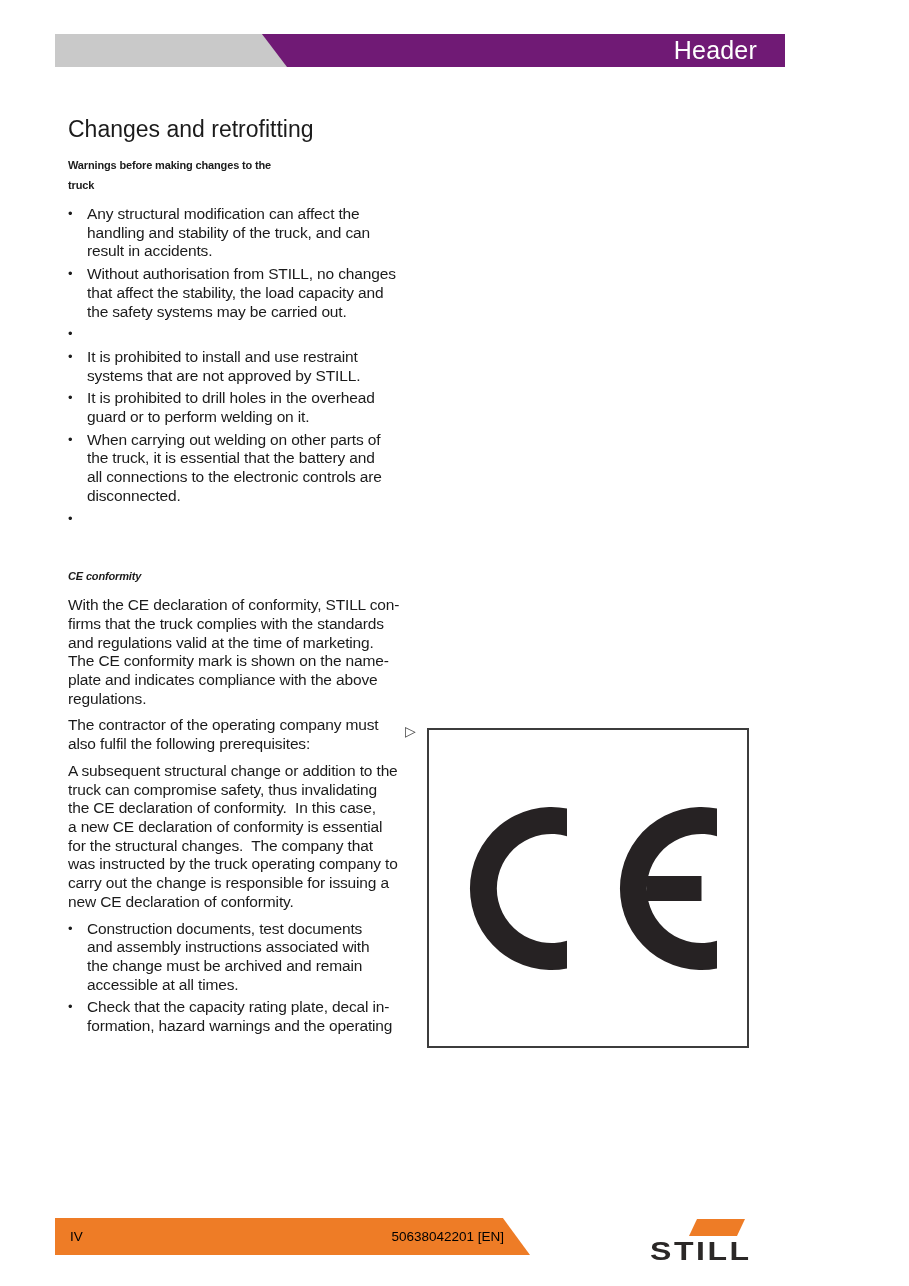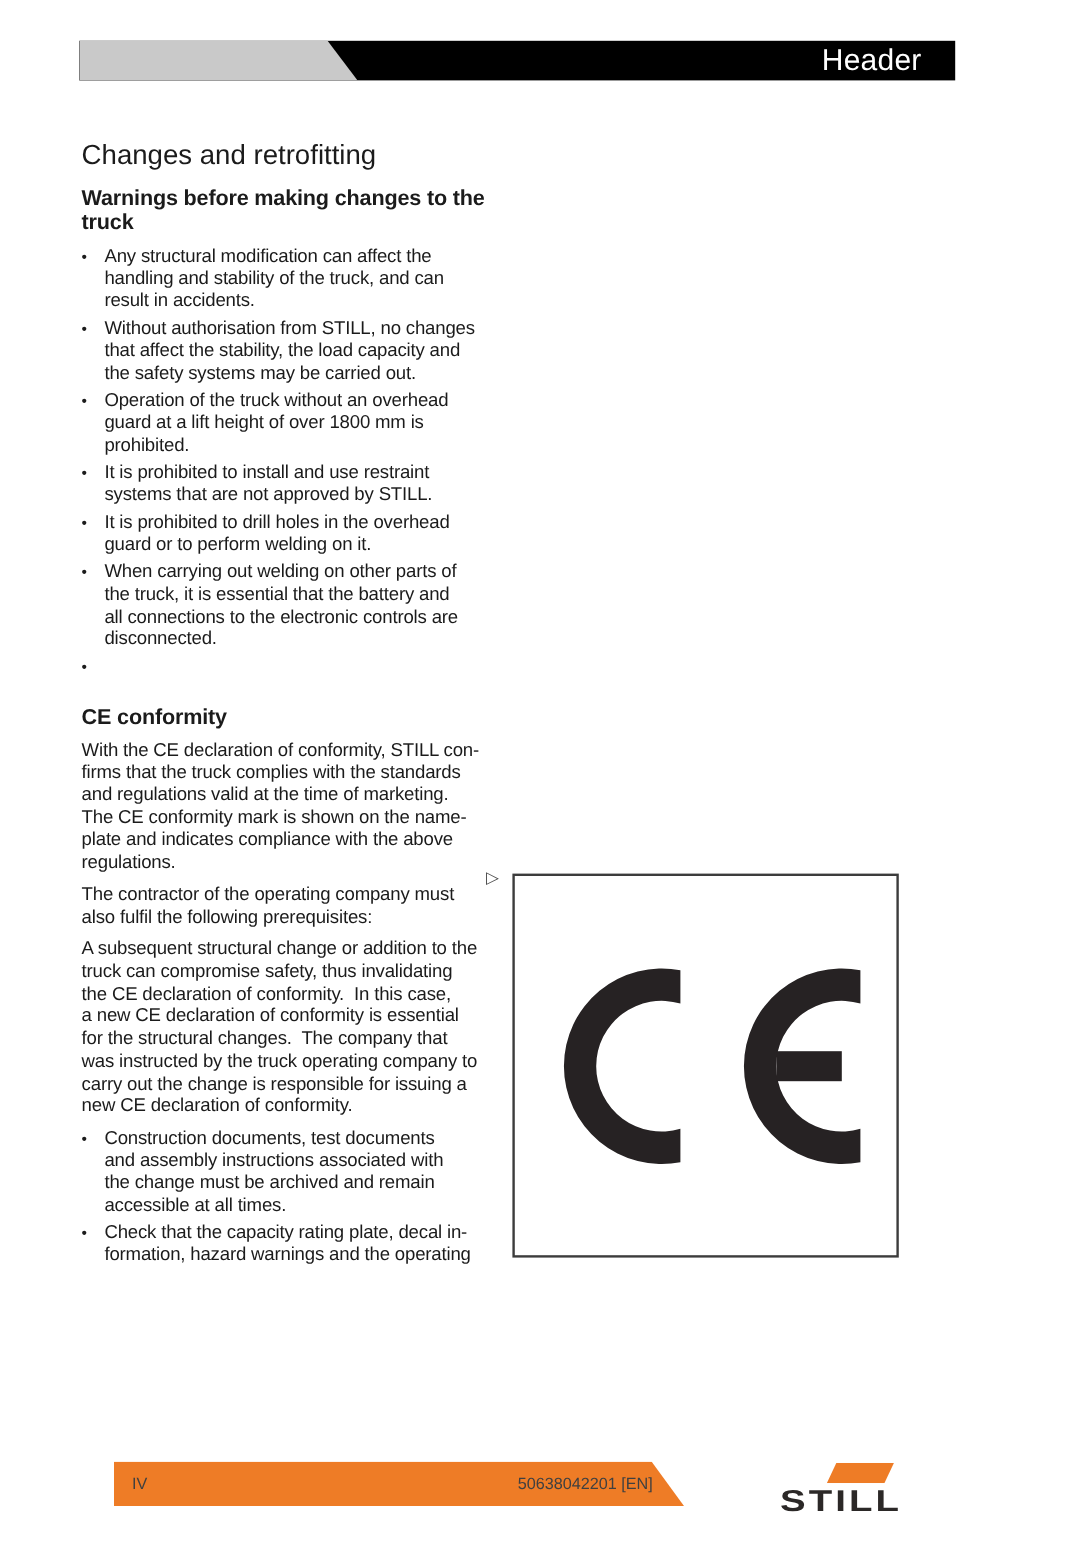--- a/index.html
+++ b/index.html
@@ -16,9 +16,9 @@
   
   .header-bar {
     position: absolute;
-    left: 66px; top: 34px;
+    left: 55px; top: 34px;
     width: 730px; height: 33px;
-    background: #000000;
+    background: #701a75;
   }
   .header-gray {
     position: absolute;

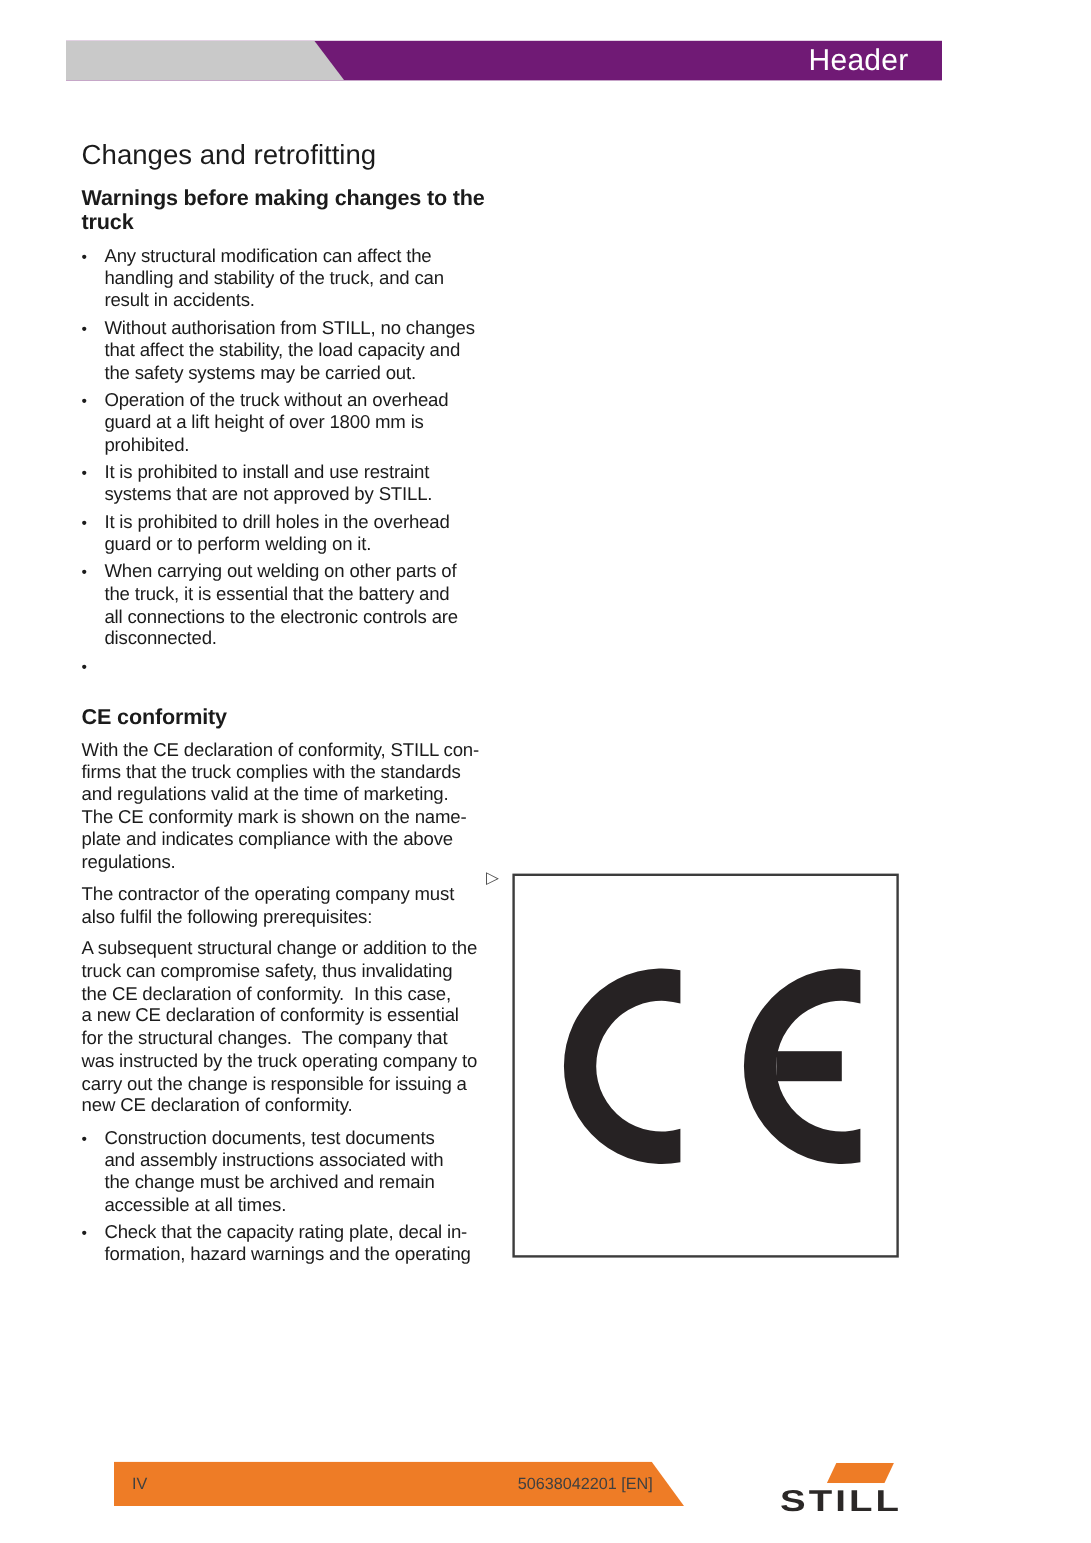--- a/index.html
+++ b/index.html
@@ -55,7 +55,7 @@
     margin-bottom: 12px;
   }
   .sec-heading {
-    font-size: 18px;
+    font-size: 11px;
     line-height: 20px;
     font-weight: 700;
     white-space: pre;

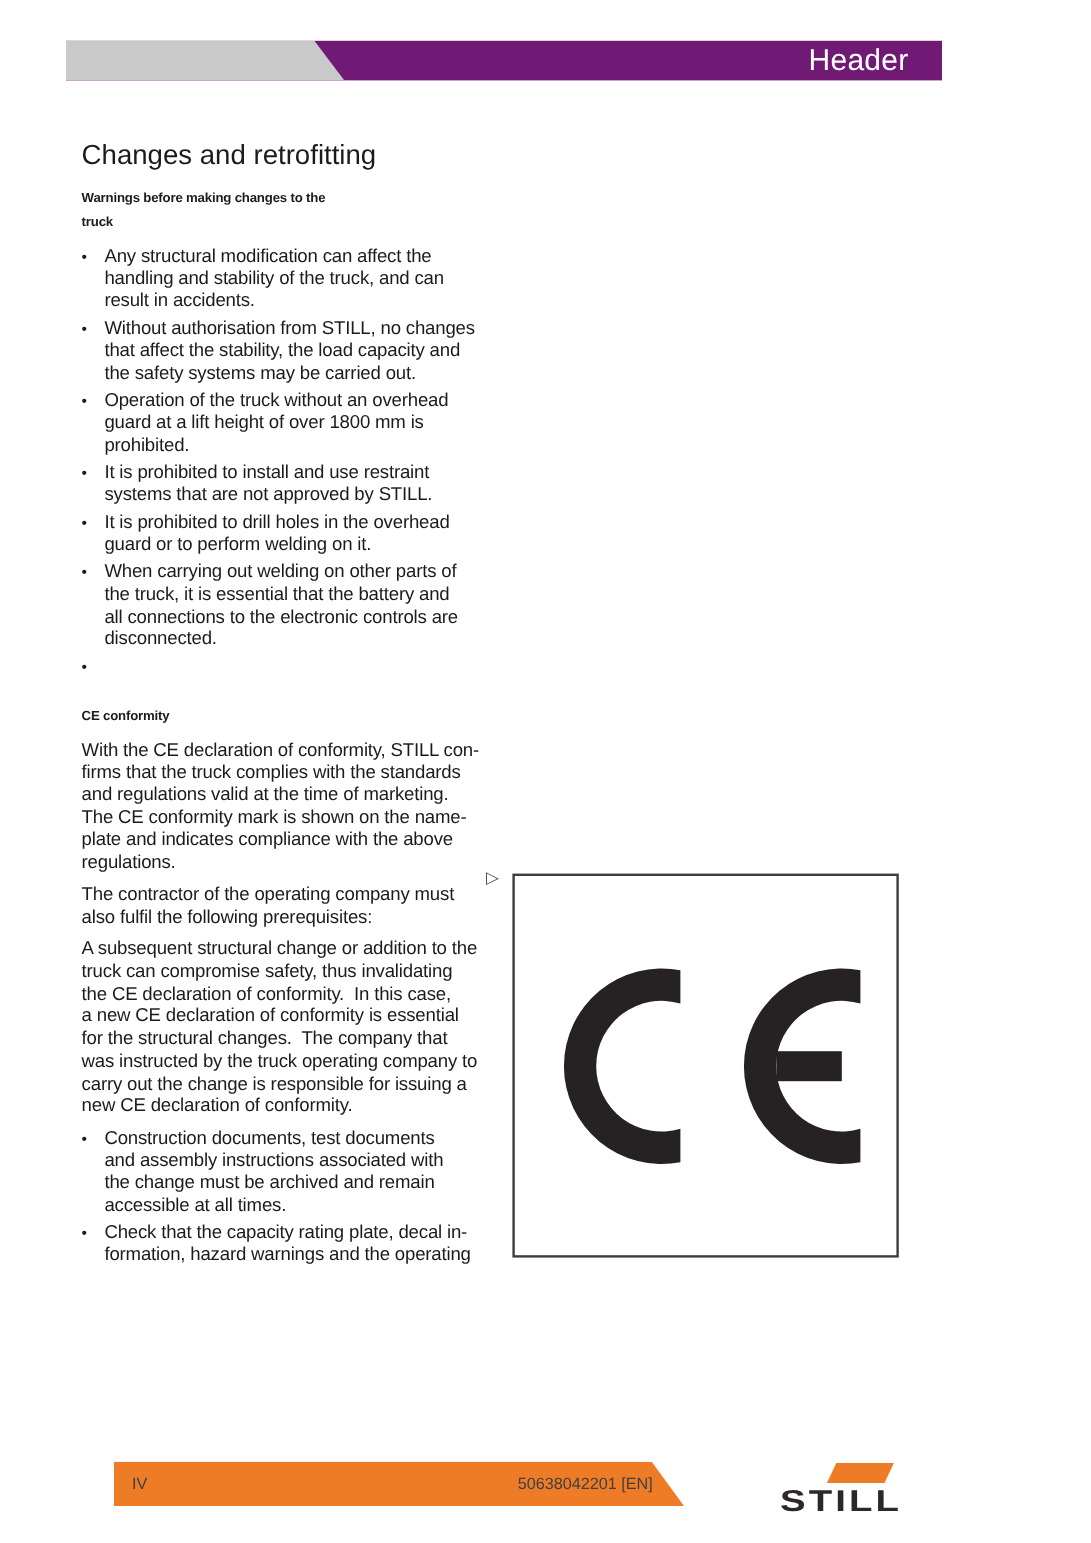--- a/index.html
+++ b/index.html
@@ -172,9 +172,6 @@
       </div>
       <div class="bullet">
         <span class="marker">•</span>
-        <span class="bullet-text"><span>Operation of the truck without an overhead
-guard at a lift height of over 1800 mm is
-prohibited.</span></span>
       </div>
       <div class="bullet">
         <span class="marker">•</span>

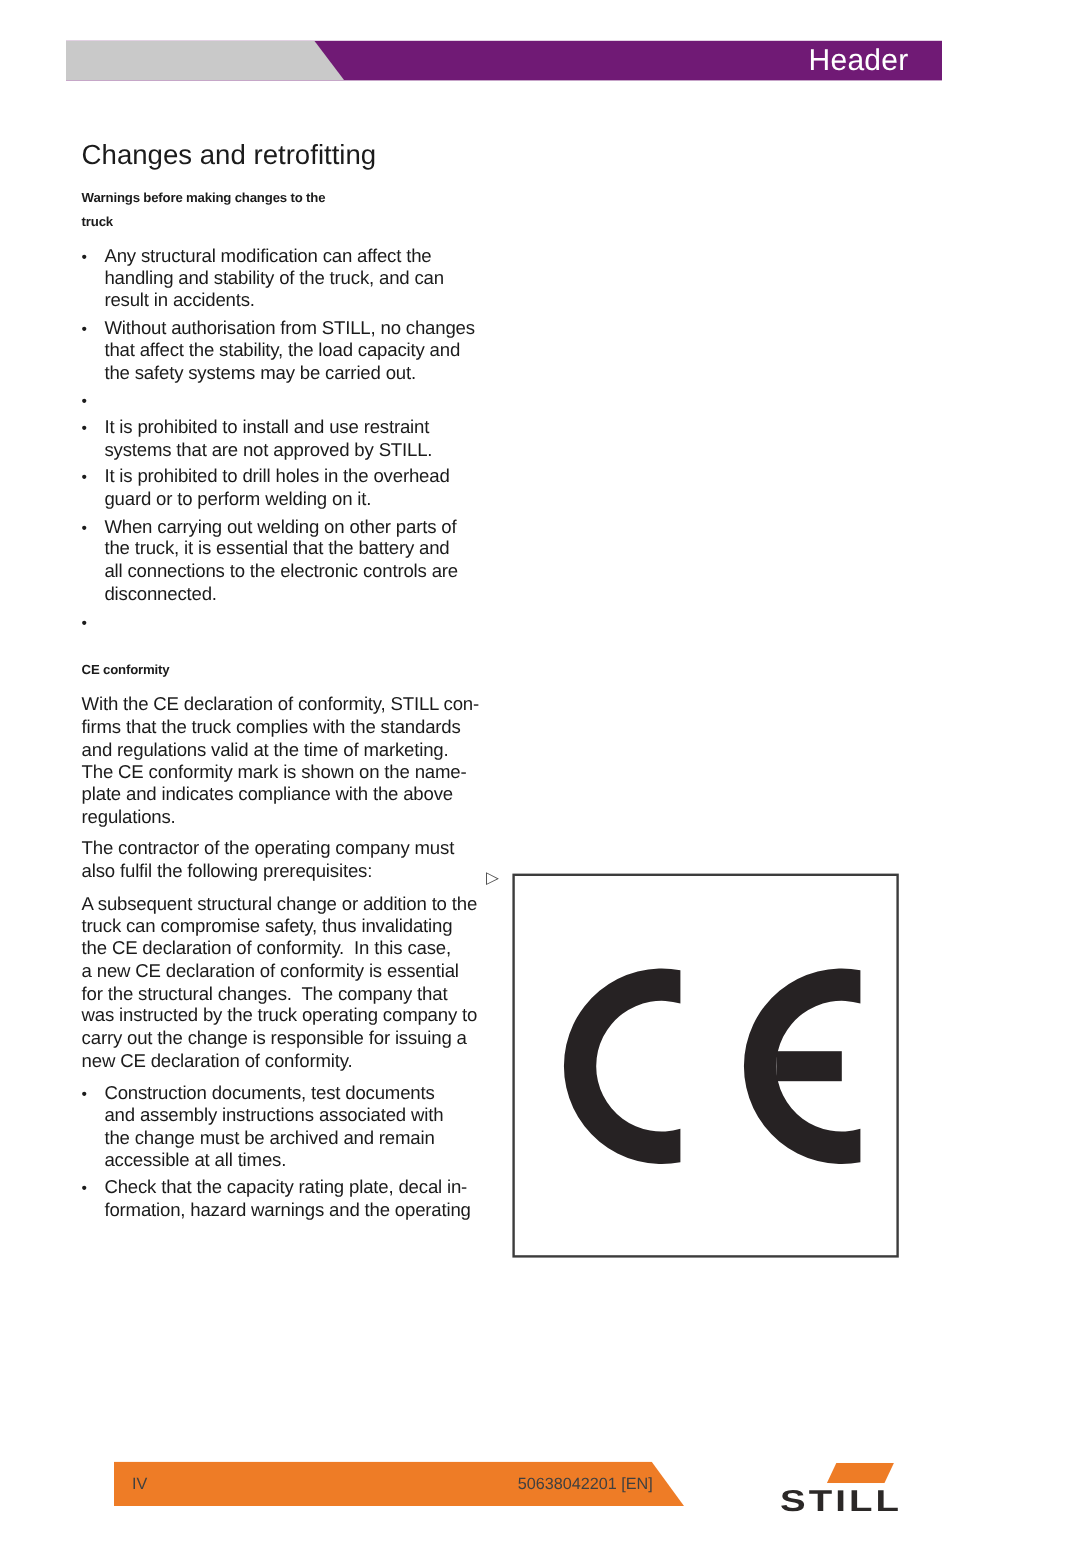--- a/index.html
+++ b/index.html
@@ -78,7 +78,7 @@
   }
   .bullet .bullet-text { white-space: pre; }
   .bullet .lead { font-weight: 700; }
-  .ce-heading-gap { margin-top: 21px; }
+  .ce-heading-gap { margin-top: 38px; font-style: italic; }
 
   
   .figure-marker {

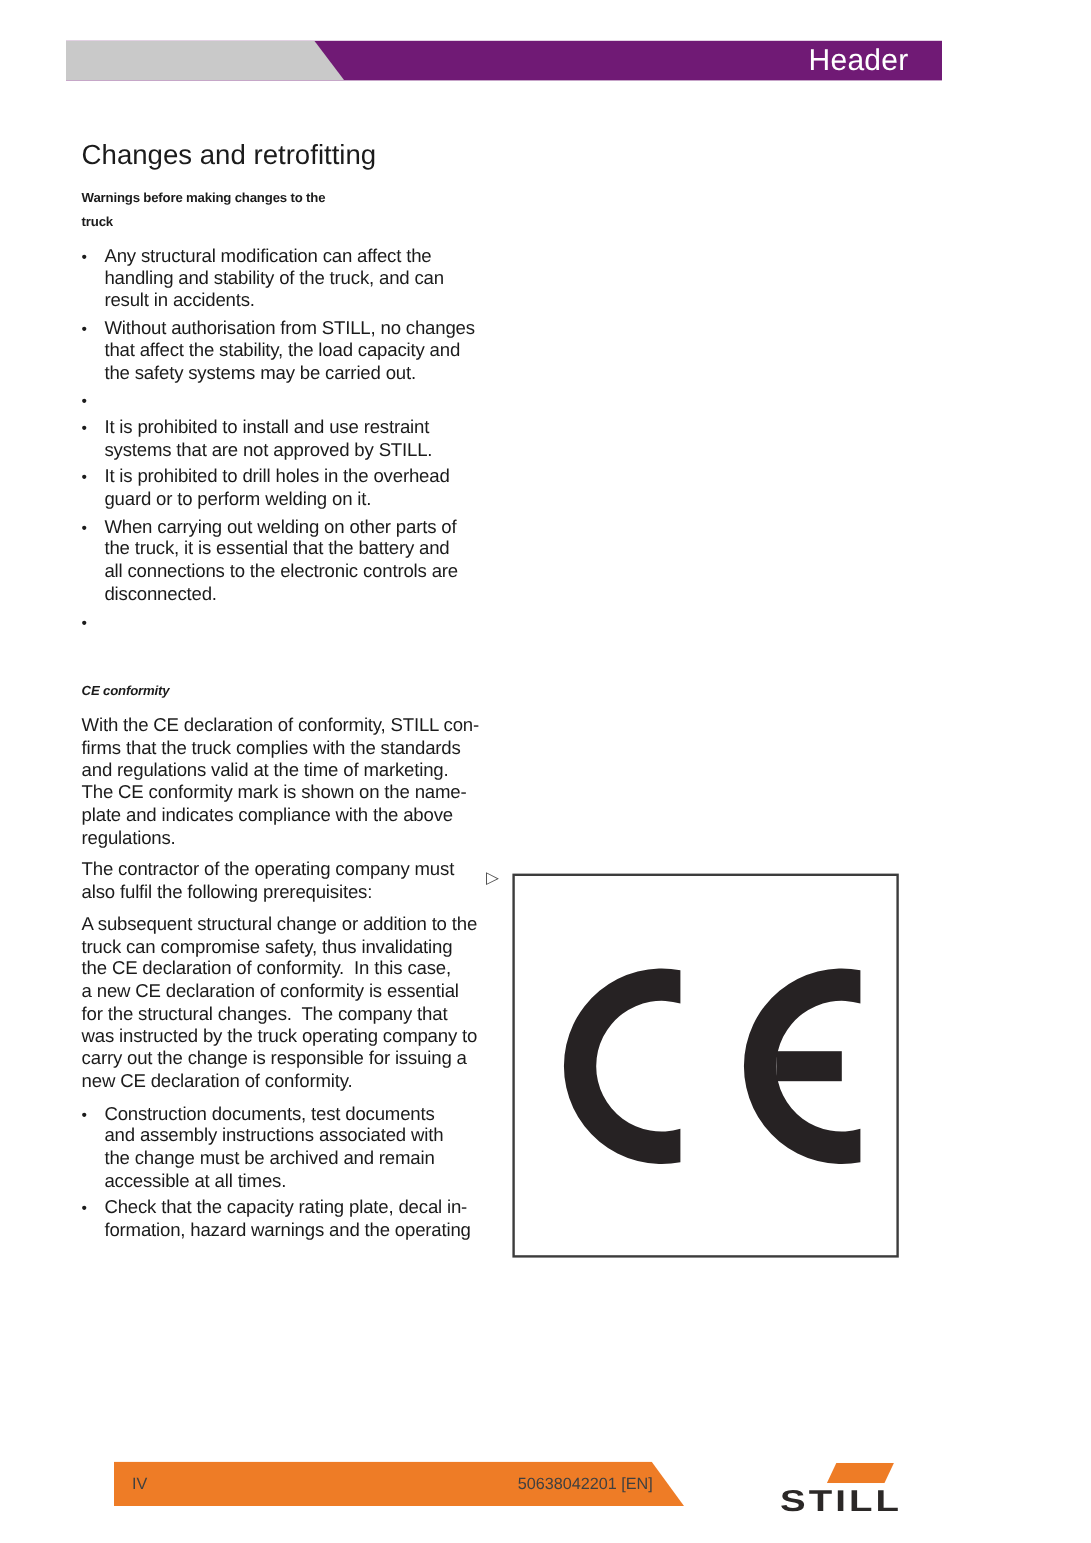--- a/index.html
+++ b/index.html
@@ -103,9 +103,8 @@
     width: 475px; height: 37px;
     background: #EE7C26;
     clip-path: polygon(0 0, 94.3% 0, 100% 100%, 0 100%);
-    color: #404040;
+    color: #000000;
     font-size: 13.5px;
-    margin-left: 40px;
   }
   .footer-page-num {
     position: absolute;

